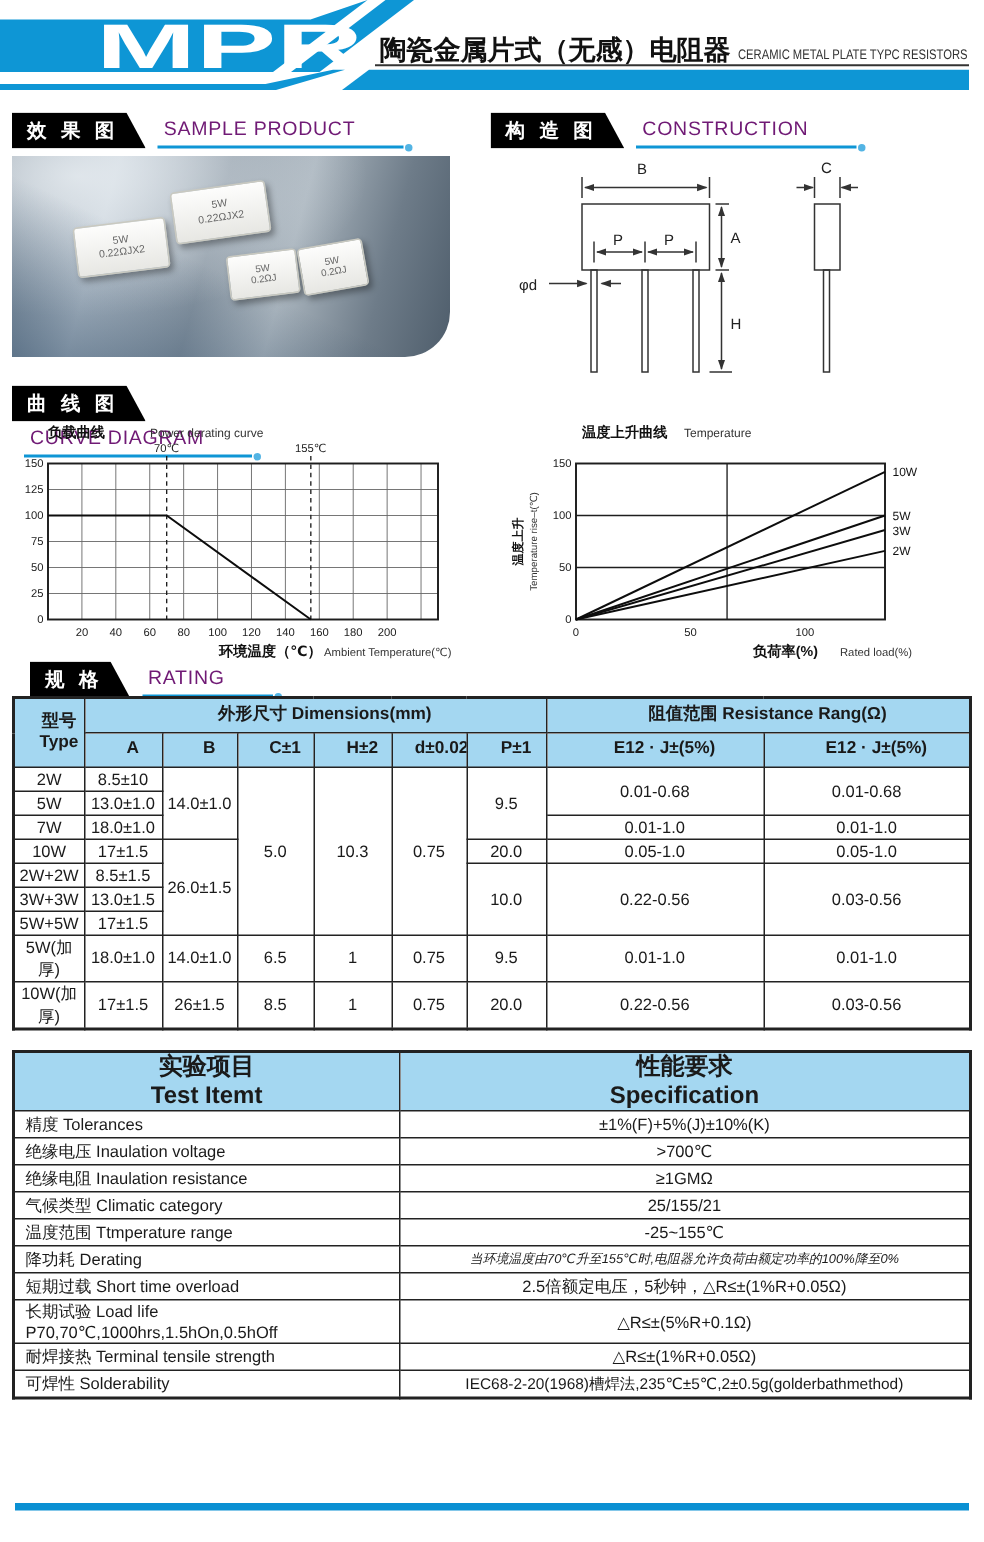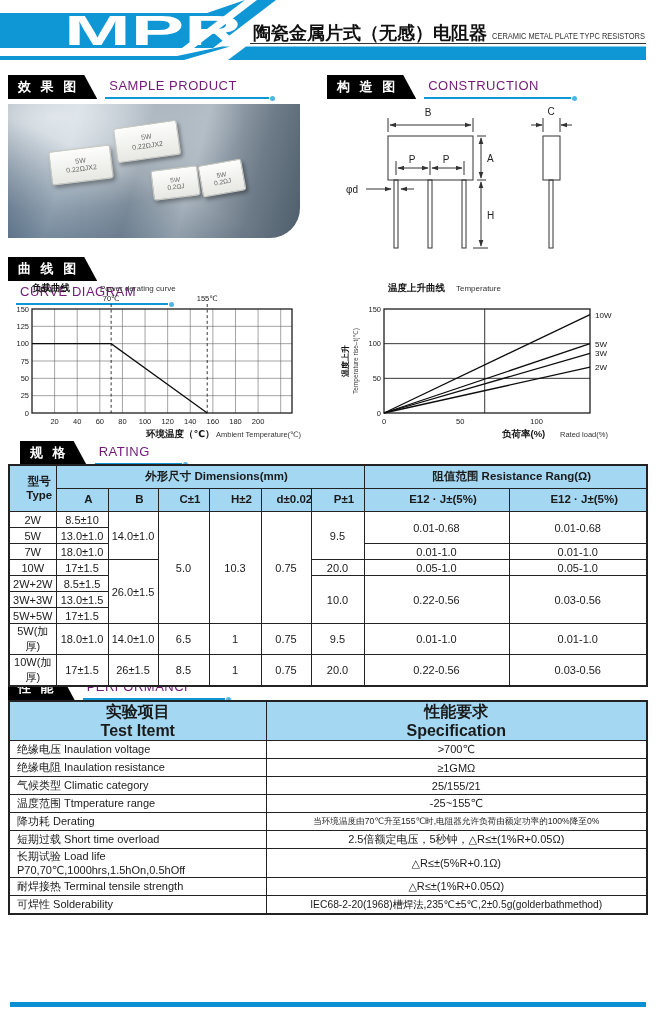--- a/index.html
+++ b/index.html
@@ -90,10 +90,6 @@
   <div class="sec" style="left:20px;top:441px;">
     <div class="sec-flag">规 格</div>
     <div class="sec-en"><span>RATING</span><i class="sec-line"></i></div>
-  </div>
-  <div class="sec" style="left:8px;top:676px;">
-    <div class="sec-flag">性 能</div>
-    <div class="sec-en"><span>PERFORMANCF</span><i class="sec-line"></i></div>
   </div>
 
   <div id="photo">

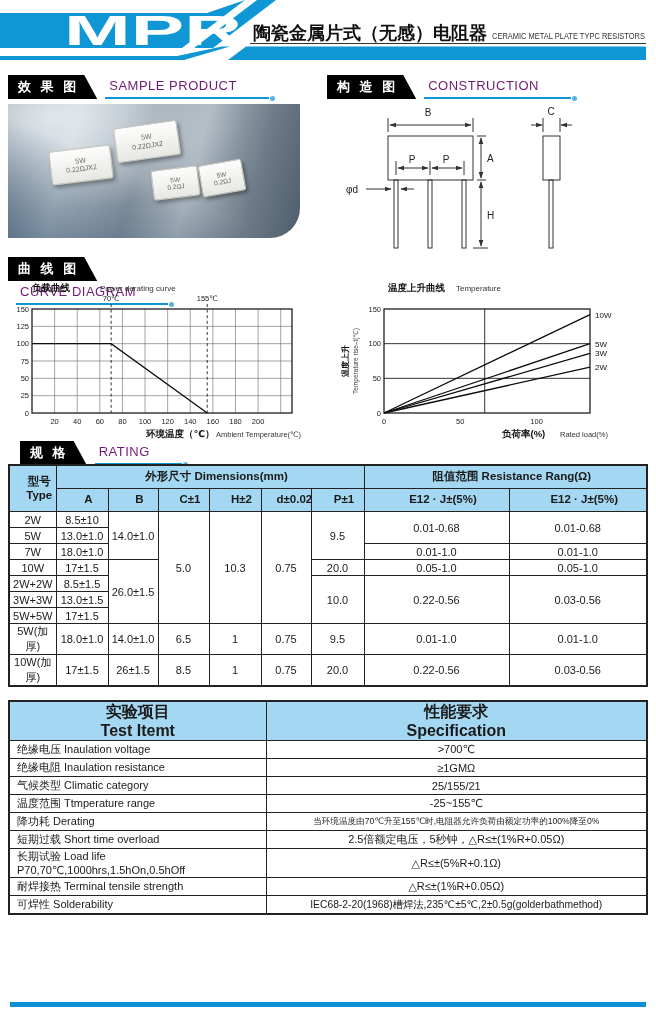--- a/index.html
+++ b/index.html
@@ -339,6 +339,10 @@
       </thead>
       <tbody>
         <tr>
+          <td>精度 Tolerances</td>
+          <td>±1%(F)+5%(J)±10%(K)</td>
+        </tr>
+        <tr>
           <td>绝缘电压 Inaulation voltage</td>
           <td>&gt;700℃</td>
         </tr>

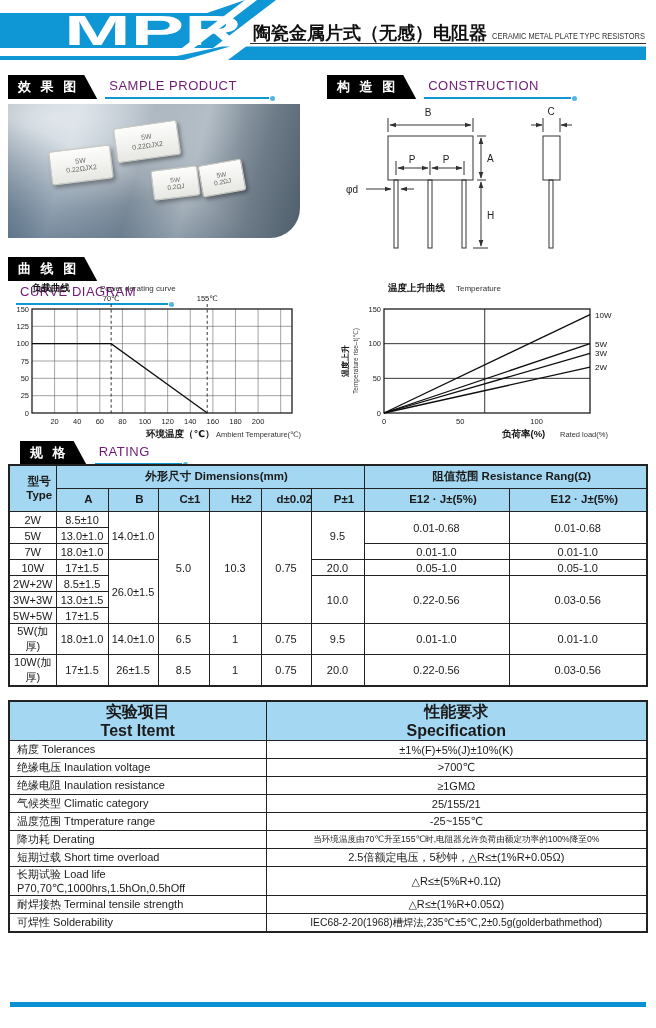--- a/index.html
+++ b/index.html
@@ -54,7 +54,7 @@
   #perf-table thead th{height:34px;font-size:16px;}
   #perf-table tbody td{height:17px;}
   #perf-table tbody td:first-child{text-align:left;padding-left:7px;}
-  td.xs{font-size:8.6px;}
+  td.xs{font-size:8.6px;font-style:italic;}
   td.sm{font-size:10.3px;}
 
   #footer-rule{position:absolute;left:10px;top:1002px;width:636px;height:5px;background:#0a90d3;}

